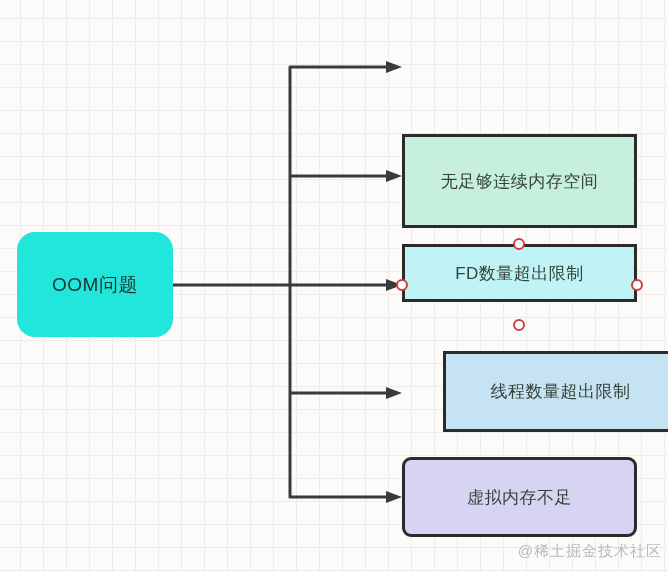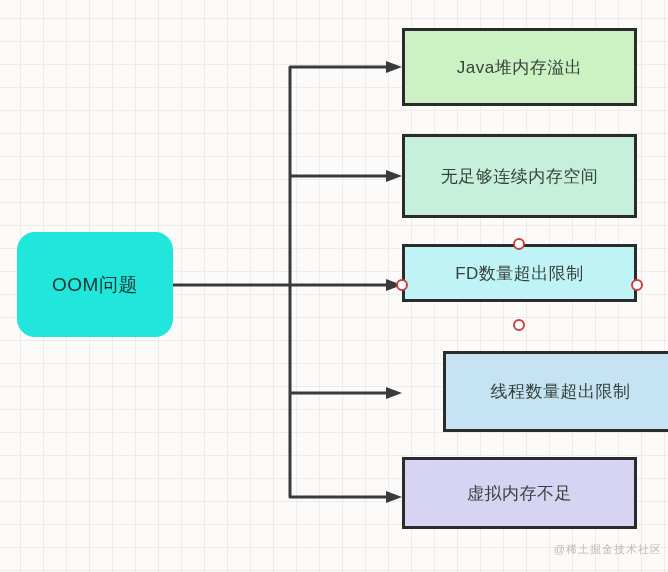--- a/index.html
+++ b/index.html
@@ -108,9 +108,6 @@
     <span>OOM问题</span>
   </div>
 
-  <div class="node node-right" id="node-1" style="background-color: rgb(204, 241, 195);">
-    <span>Java堆内存溢出</span>
-  </div>
 
   <div class="node node-right" id="node-2" style="background-color: rgb(199, 240, 220);">
     <span>无足够连续内存空间</span>

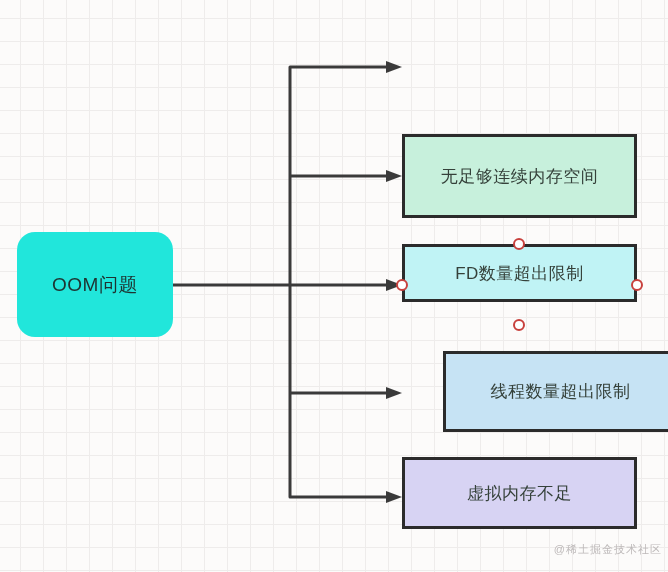--- a/index.html
+++ b/index.html
@@ -41,7 +41,7 @@
 
   .node-right { left: 402px; width: 235px; }
   #node-1 { top: 28px;  height: 78px; }
-  #node-2 { top: 134px; height: 84px; }
+  #node-2 { top: 134px; height: 94px; }
   #node-3 { top: 244px; height: 58px; }
   #node-4 { top: 351px; height: 81px; margin-left: 41px; }
   #node-5 { top: 457px; height: 72px; }

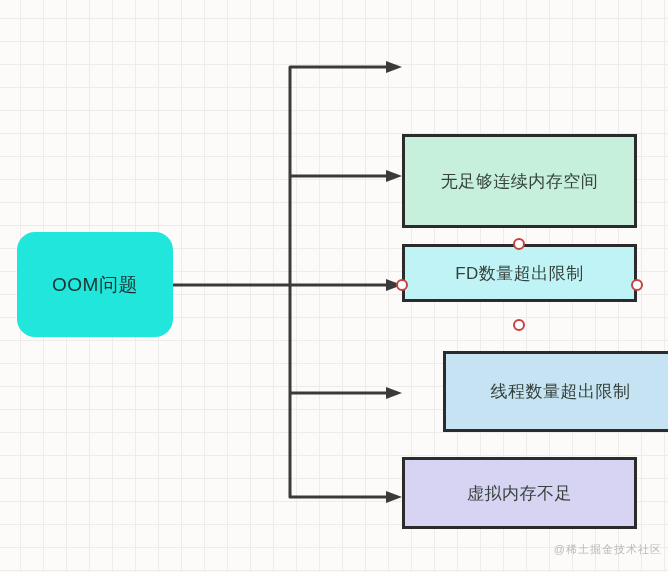--- a/index.html
+++ b/index.html
@@ -44,7 +44,7 @@
   #node-2 { top: 134px; height: 94px; }
   #node-3 { top: 244px; height: 58px; }
   #node-4 { top: 351px; height: 81px; margin-left: 41px; }
-  #node-5 { top: 457px; height: 72px; }
+  #node-5 { top: 457px; height: 80px; border-radius: 9px; }
 
   svg.wires {
     position: absolute;

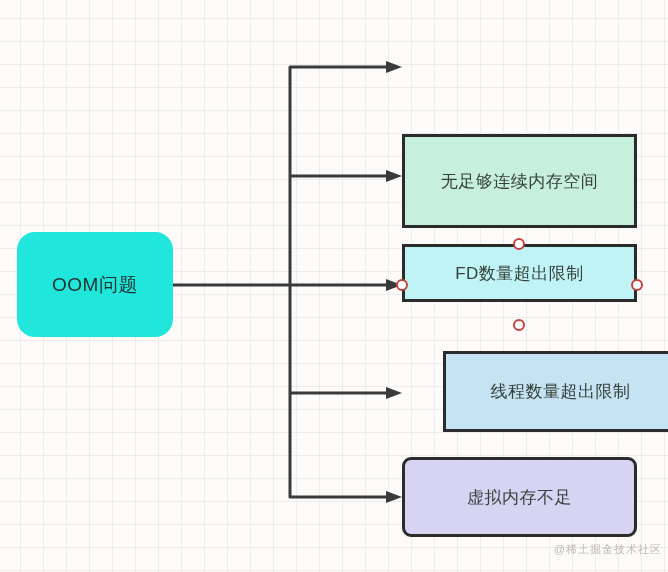--- a/index.html
+++ b/index.html
@@ -74,7 +74,7 @@
     position: absolute;
     right: 6px;
     top: 542px;
-    font-size: 11px;
+    font-size: 15px;
     color: #bdb9b9;
     letter-spacing: 1px;
   }

